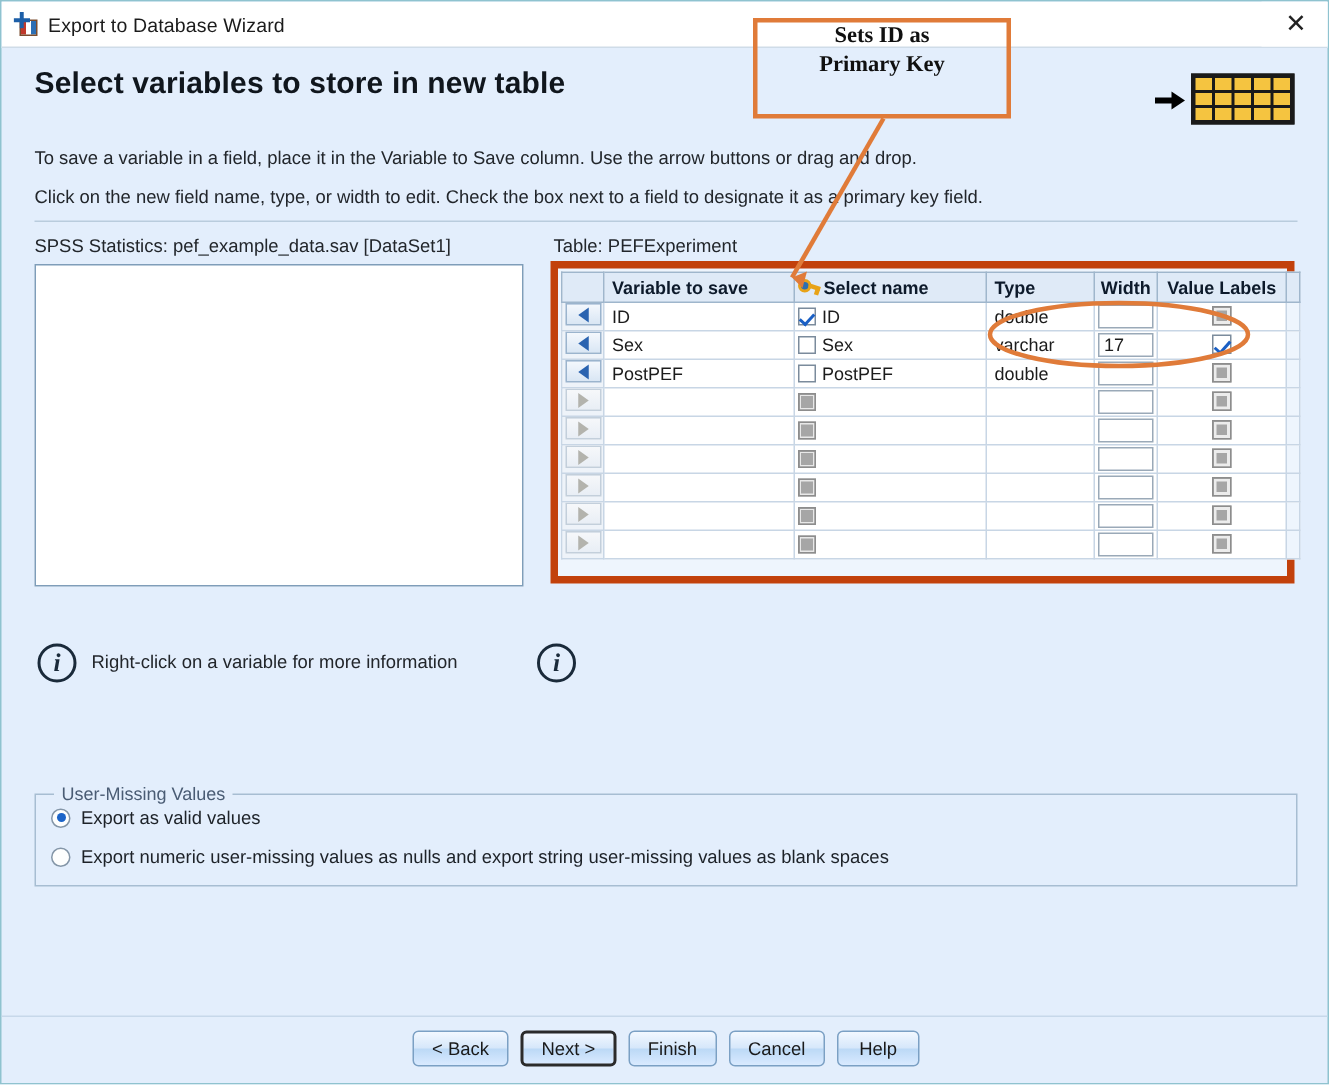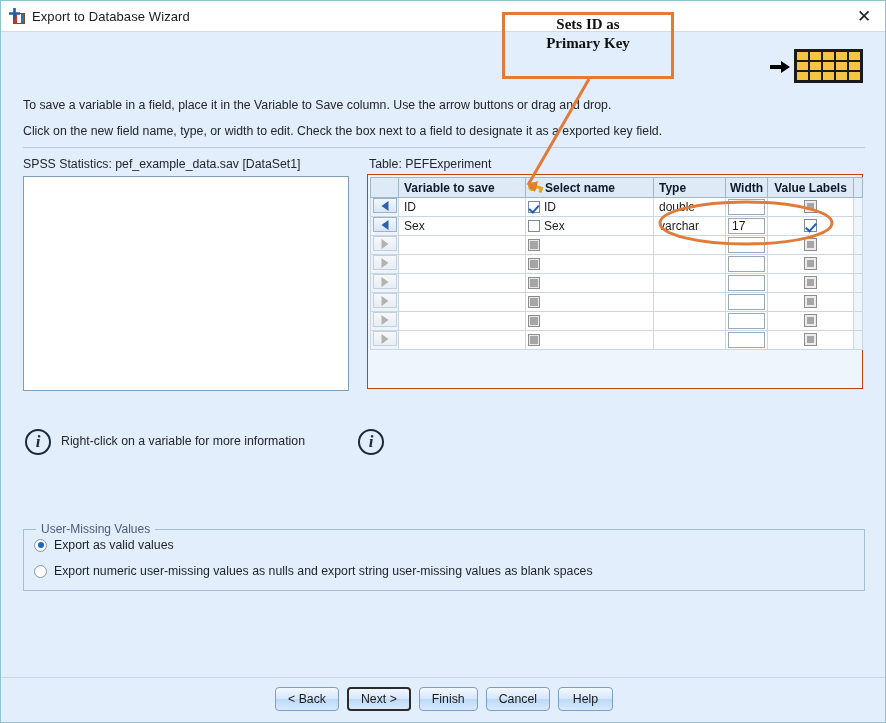--- a/index.html
+++ b/index.html
@@ -290,6 +290,7 @@
     <span class="tb-close">✕</span>
   </div>
 
+  <div class="page-title">Select variables to store in new table</div>
   <div class="instr l1">To save a variable in a field, place it in the Variable to Save column. Use the arrow buttons or drag and drop.</div>
   <div class="instr l2">Click on the new field name, type, or width to edit. Check the box next to a field to designate it as a exported key field.</div>
   <div class="hdr-rule"></div>

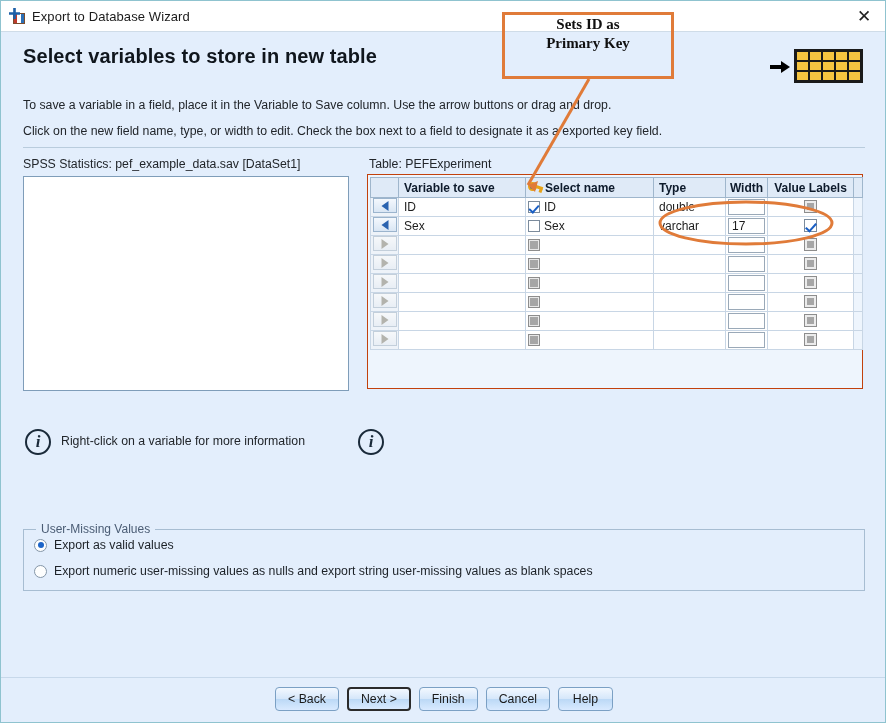--- a/index.html
+++ b/index.html
@@ -292,7 +292,7 @@
 
   <div class="page-title">Select variables to store in new table</div>
   <div class="instr l1">To save a variable in a field, place it in the Variable to Save column. Use the arrow buttons or drag and drop.</div>
-  <div class="instr l2">Click on the new field name, type, or width to edit. Check the box next to a field to designate it as a exported key field.</div>
+  <div class="instr l2">Click on the new field name, type, or width to edit. Check the box next to a field to designate it as a primary key field.</div>
   <div class="hdr-rule"></div>
 
   <div class="tableicon">

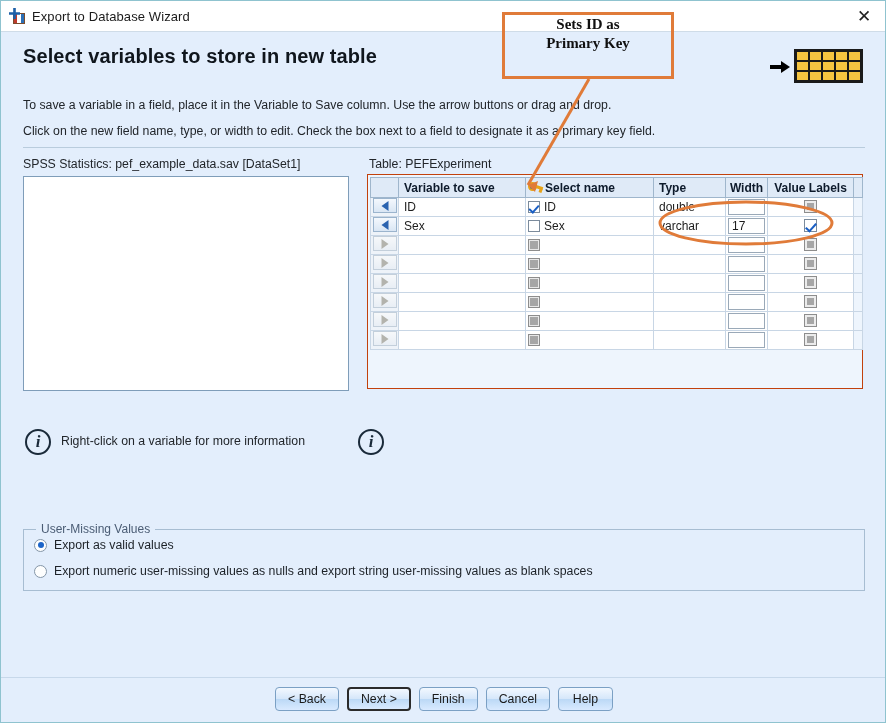--- a/index.html
+++ b/index.html
@@ -114,7 +114,7 @@
     position: absolute; left: 366px; top: 173px;
     width: 496px; height: 215px;
     background: #eef5fd;
-    border: 1px solid #c2410c;
+    border: 5px solid #c2410c;
     padding: 2px;
   }
   table.grid {

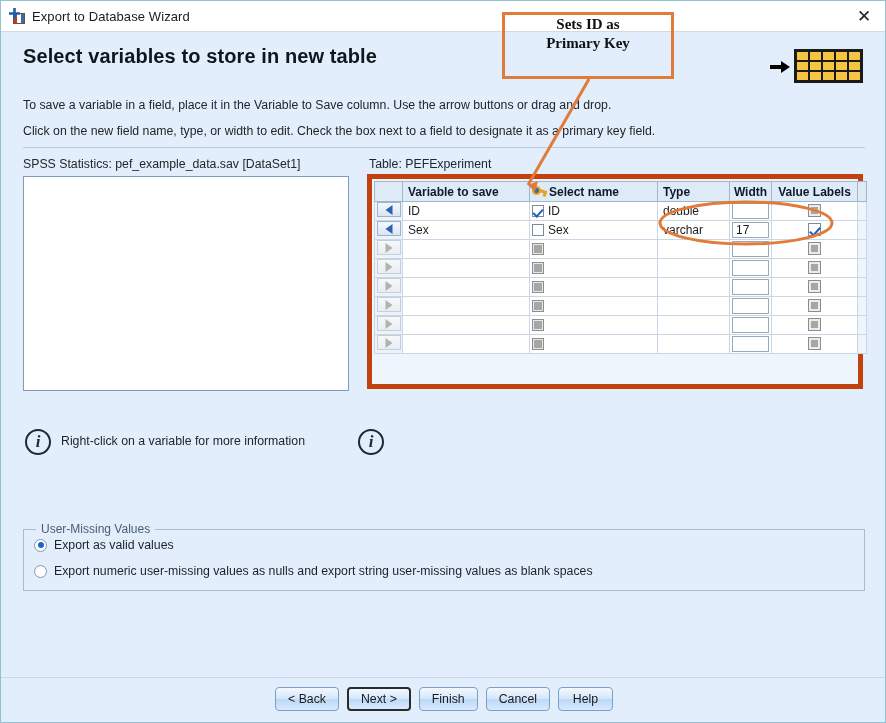--- a/index.html
+++ b/index.html
@@ -361,6 +361,17 @@
             <td style="background: rgb(238, 245, 253);"></td>
           </tr>
           <tr>
+            <td class="handle"><span class="arrbtn left"></span></td>
+            <td>PostPEF</td>
+            <td class="fieldcell"><span class="cbx"></span><span style="margin-left: 4px;">PostPEF</span></td>
+            <td>double</td>
+            <td class="widthcell">
+              <span class="winput"></span>
+            </td>
+            <td class="vlcell"><span class="vlbox"></span></td>
+            <td style="background: rgb(238, 245, 253);"></td>
+          </tr>
+          <tr>
             <td class="handle"><span class="arrbtn right dis"></span></td>
             <td></td>
             <td class="fieldcell"><span class="cbx dis"></span><span style="margin-left: 4px;"></span></td>

